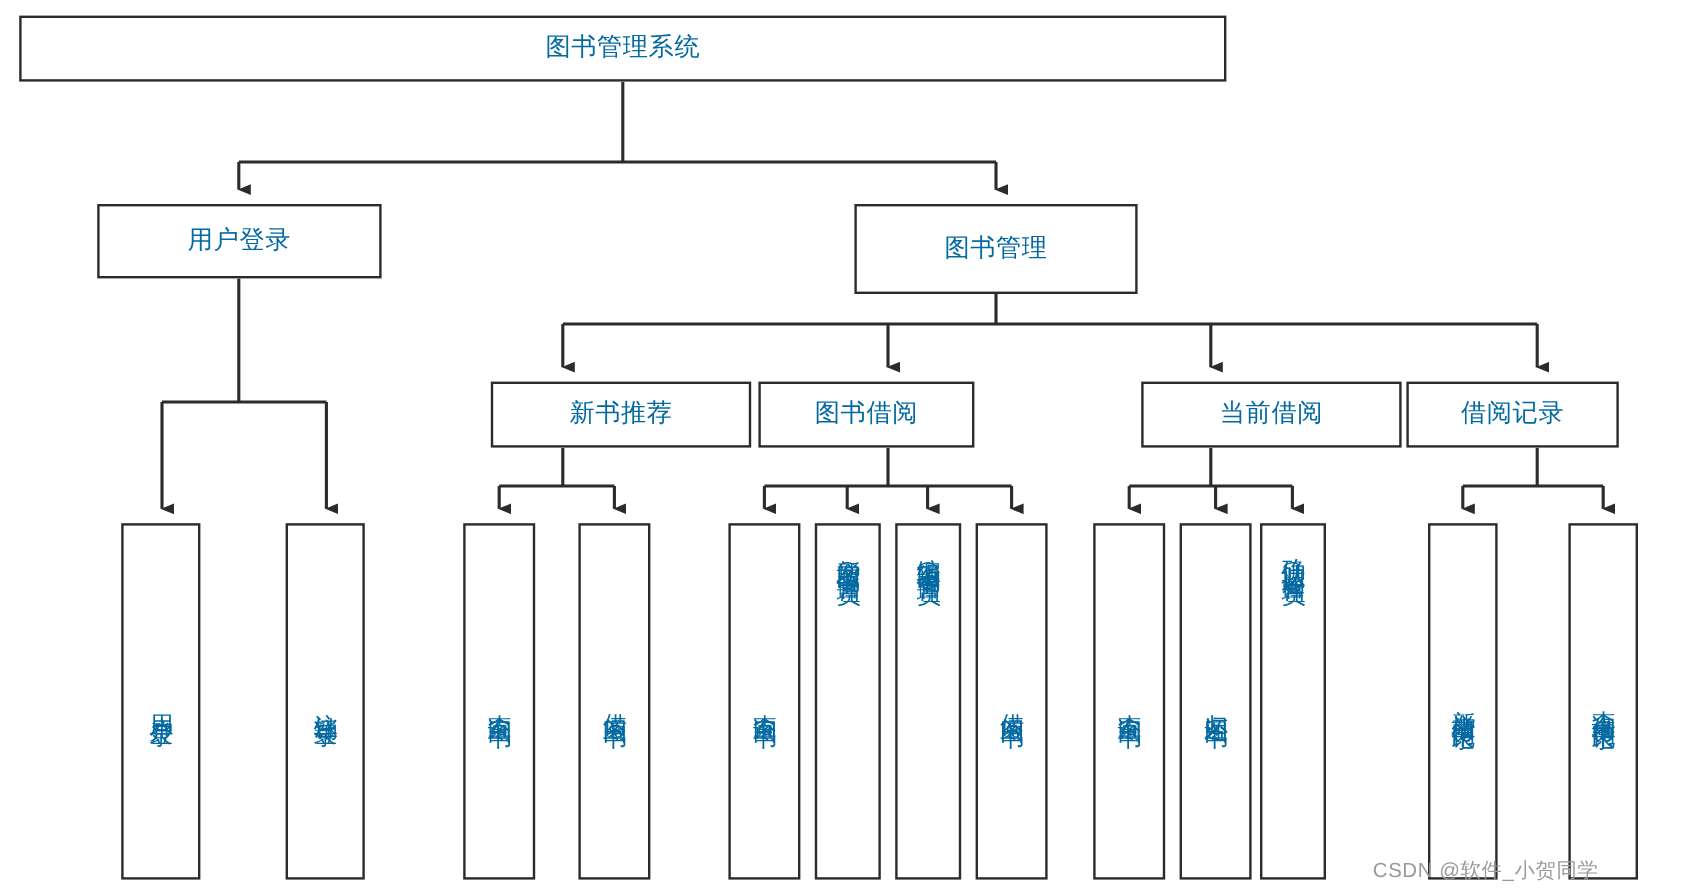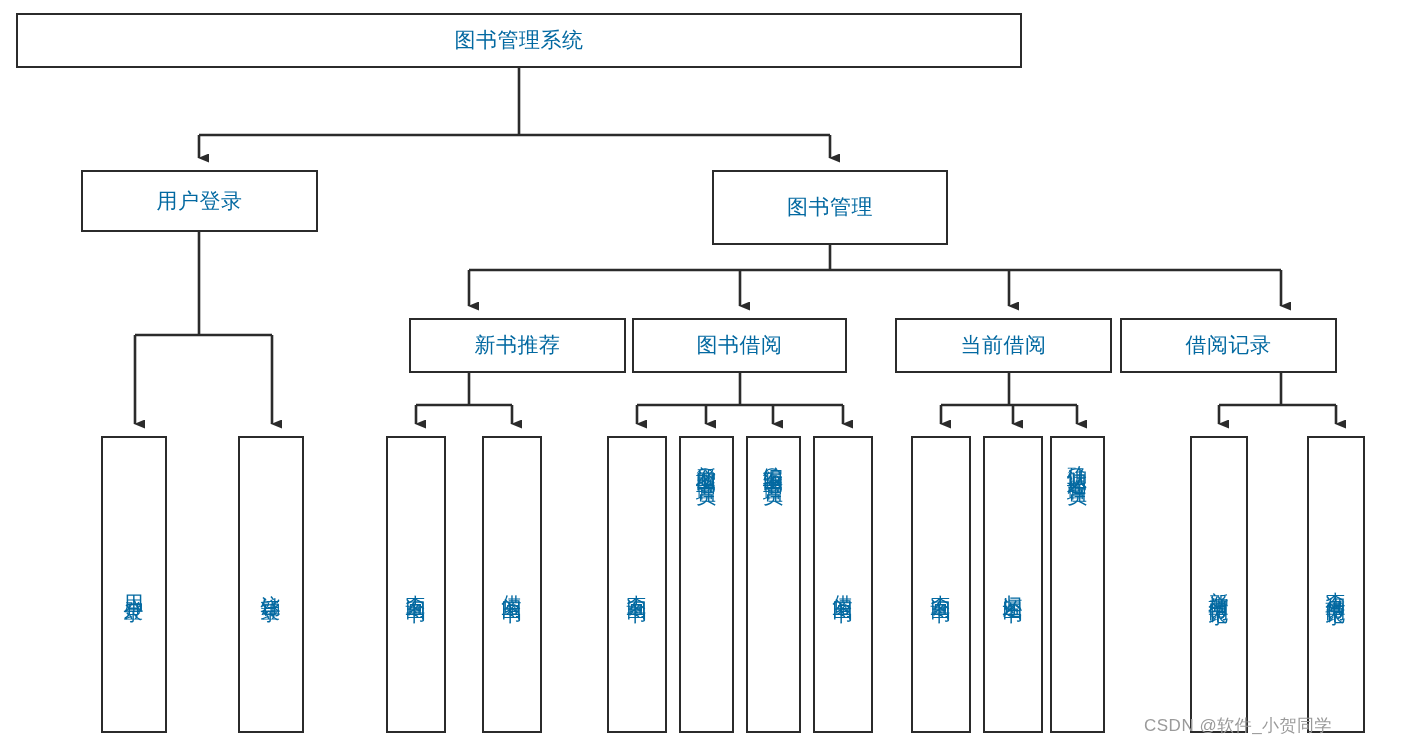--- a/index.html
+++ b/index.html
@@ -135,7 +135,7 @@
   <div class="node" style="left:361px; top:318px; width:217px; height:55px;margin-left:48px;">
     <span class="node-label">新书推荐</span>
   </div>
-  <div class="node" style="left:632px; top:318px; width:215px; height:55px;">
+  <div class="node" style="left:632px; top:318px; width:180px; height:55px;">
     <span class="node-label">图书借阅</span>
   </div>
   <div class="node" style="left:895px; top:318px; width:217px; height:55px;">

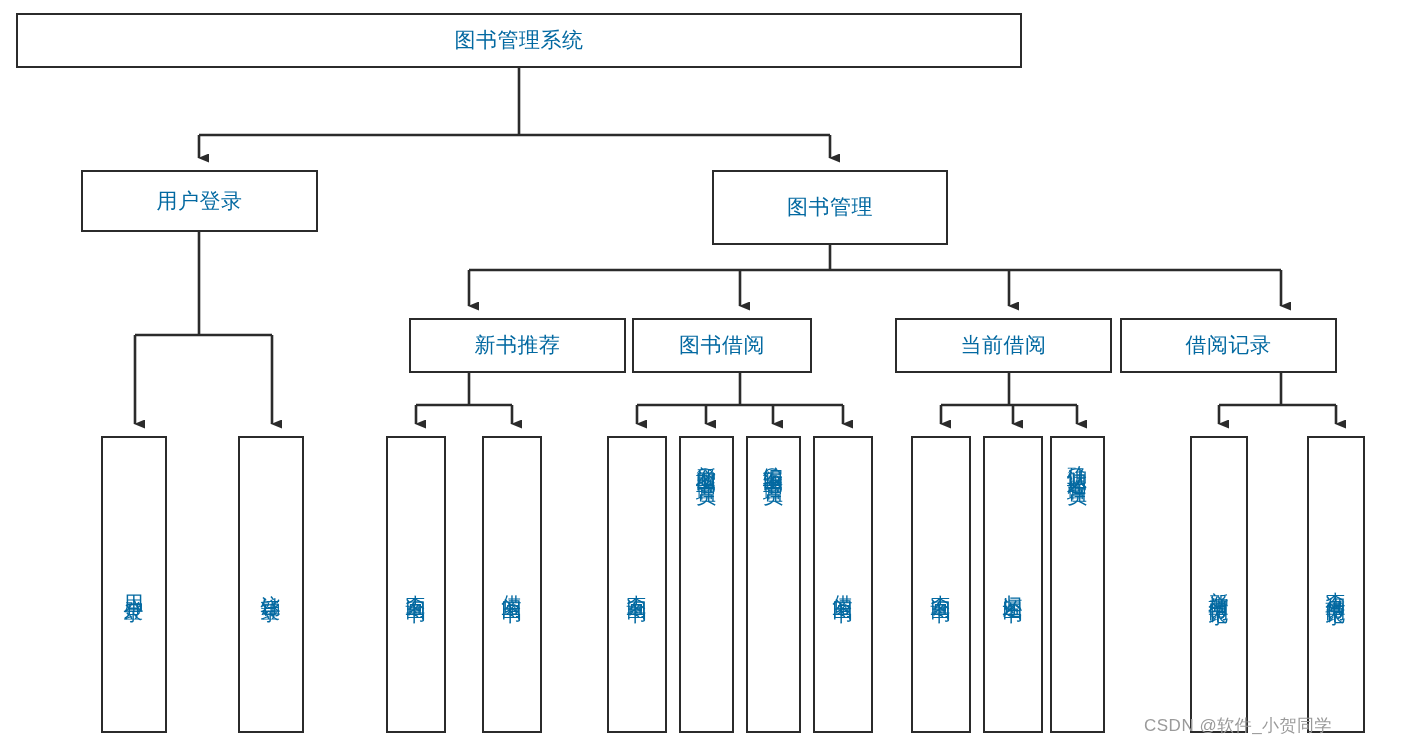--- a/index.html
+++ b/index.html
@@ -138,7 +138,7 @@
   <div class="node" style="left:632px; top:318px; width:180px; height:55px;">
     <span class="node-label">图书借阅</span>
   </div>
-  <div class="node" style="left:895px; top:318px; width:217px; height:55px;">
+  <div class="node" style="left:951px; top:318px; width:217px; height:55px;">
     <span class="node-label">当前借阅</span>
   </div>
   <div class="node" style="left:1120px; top:318px; width:217px; height:55px;">

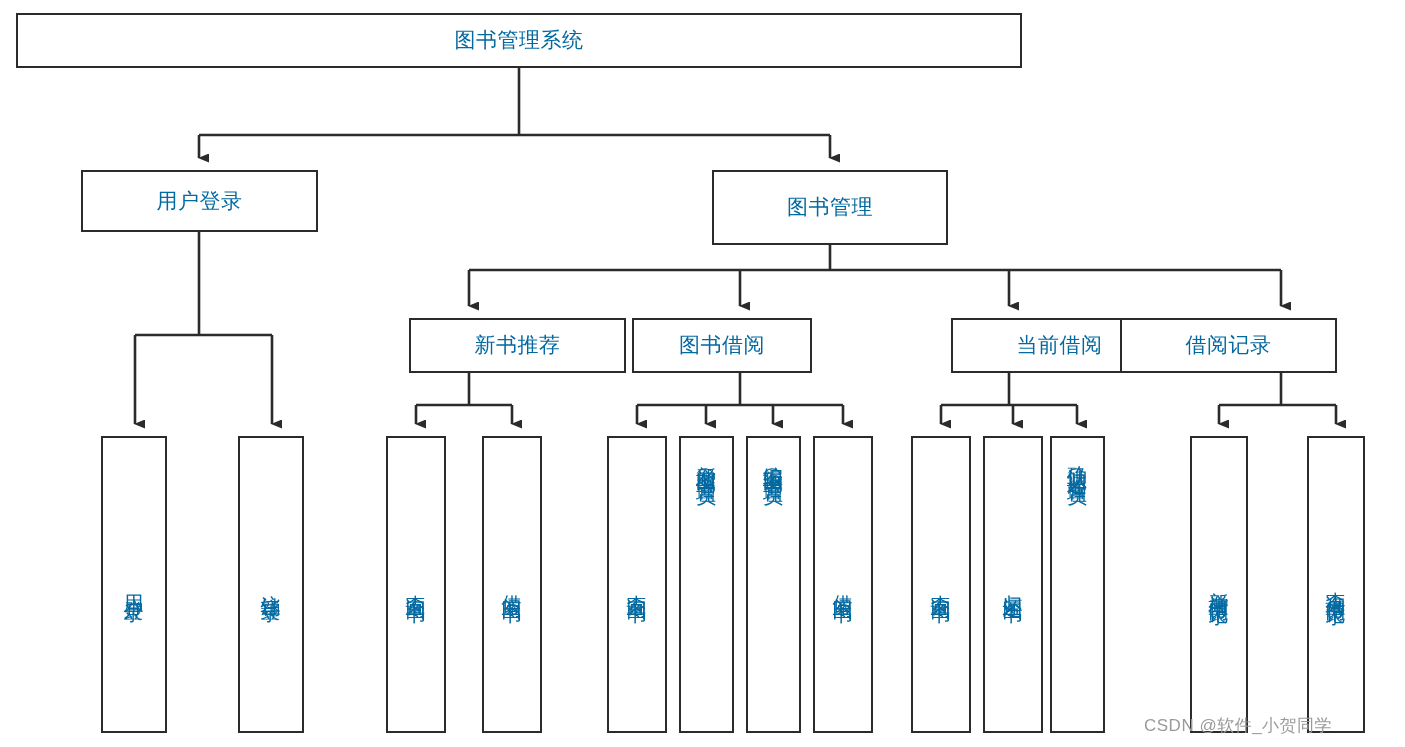--- a/index.html
+++ b/index.html
@@ -141,7 +141,7 @@
   <div class="node" style="left:951px; top:318px; width:217px; height:55px;">
     <span class="node-label">当前借阅</span>
   </div>
-  <div class="node" style="left:1120px; top:318px; width:217px; height:55px;">
+  <div class="node" style="left:1172px; top:318px; width:177px; height:55px;">
     <span class="node-label">借阅记录</span>
   </div>
 

